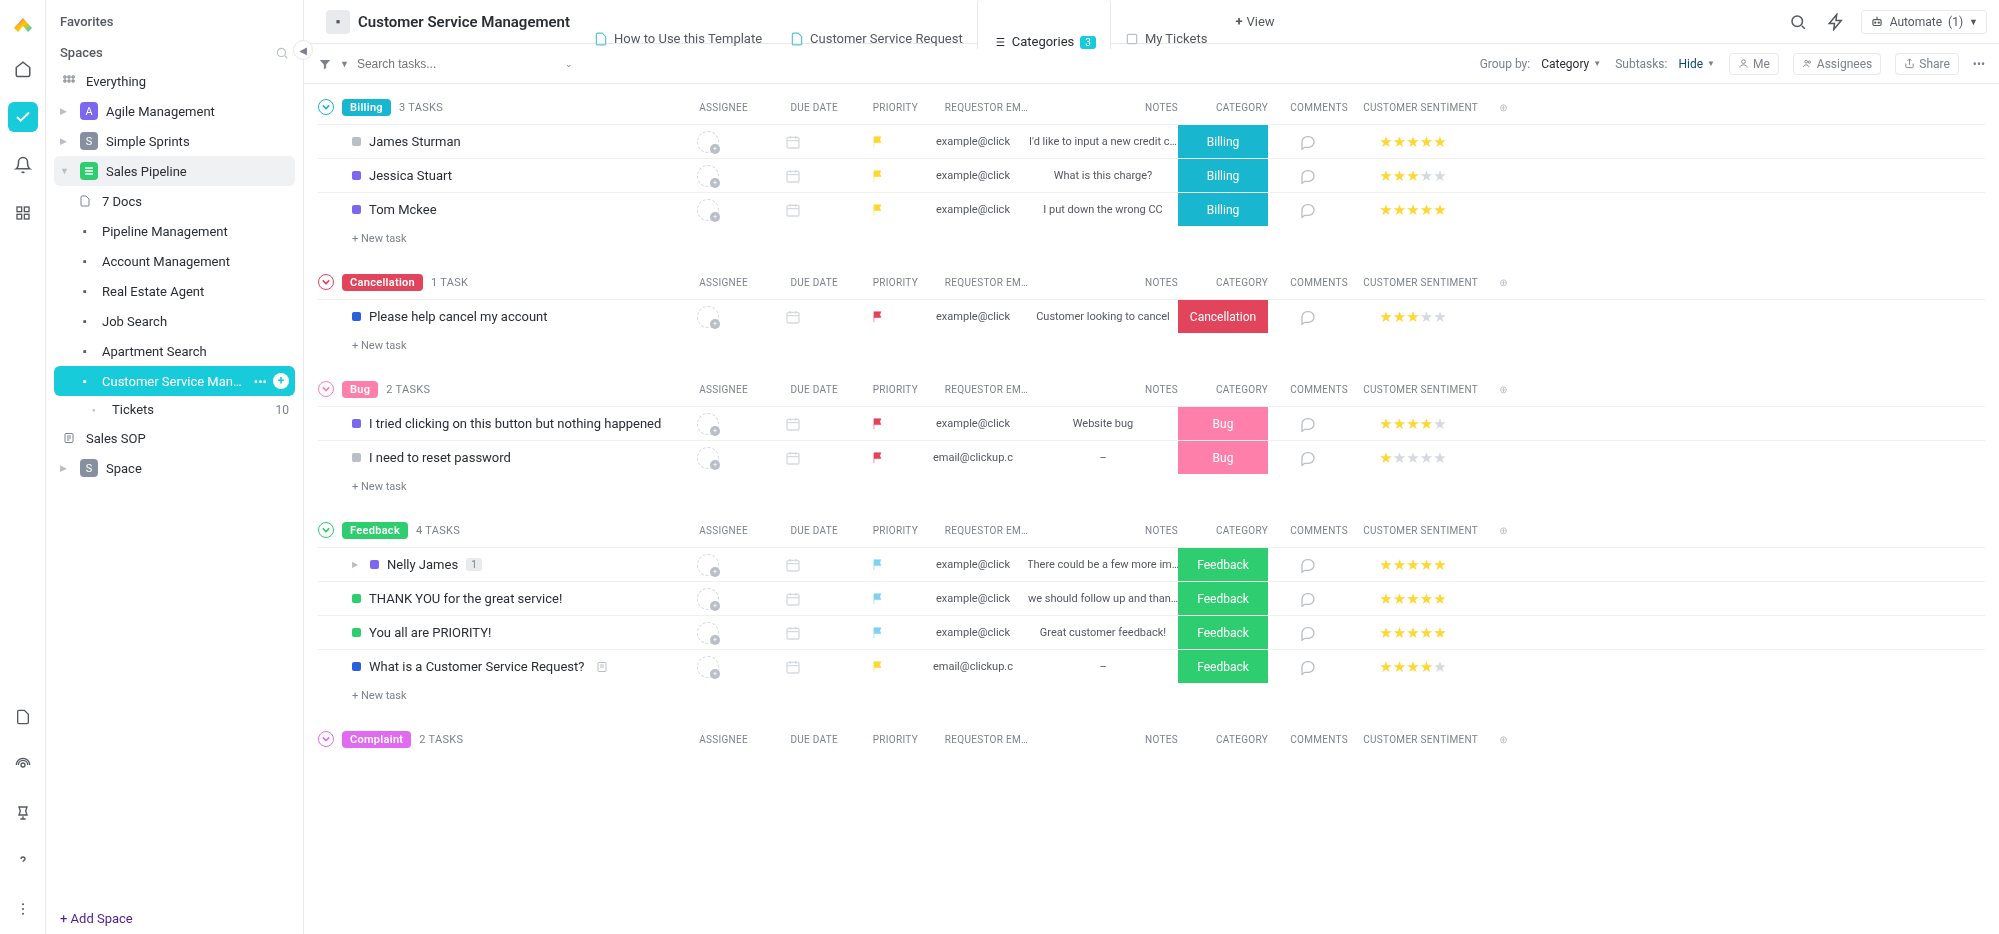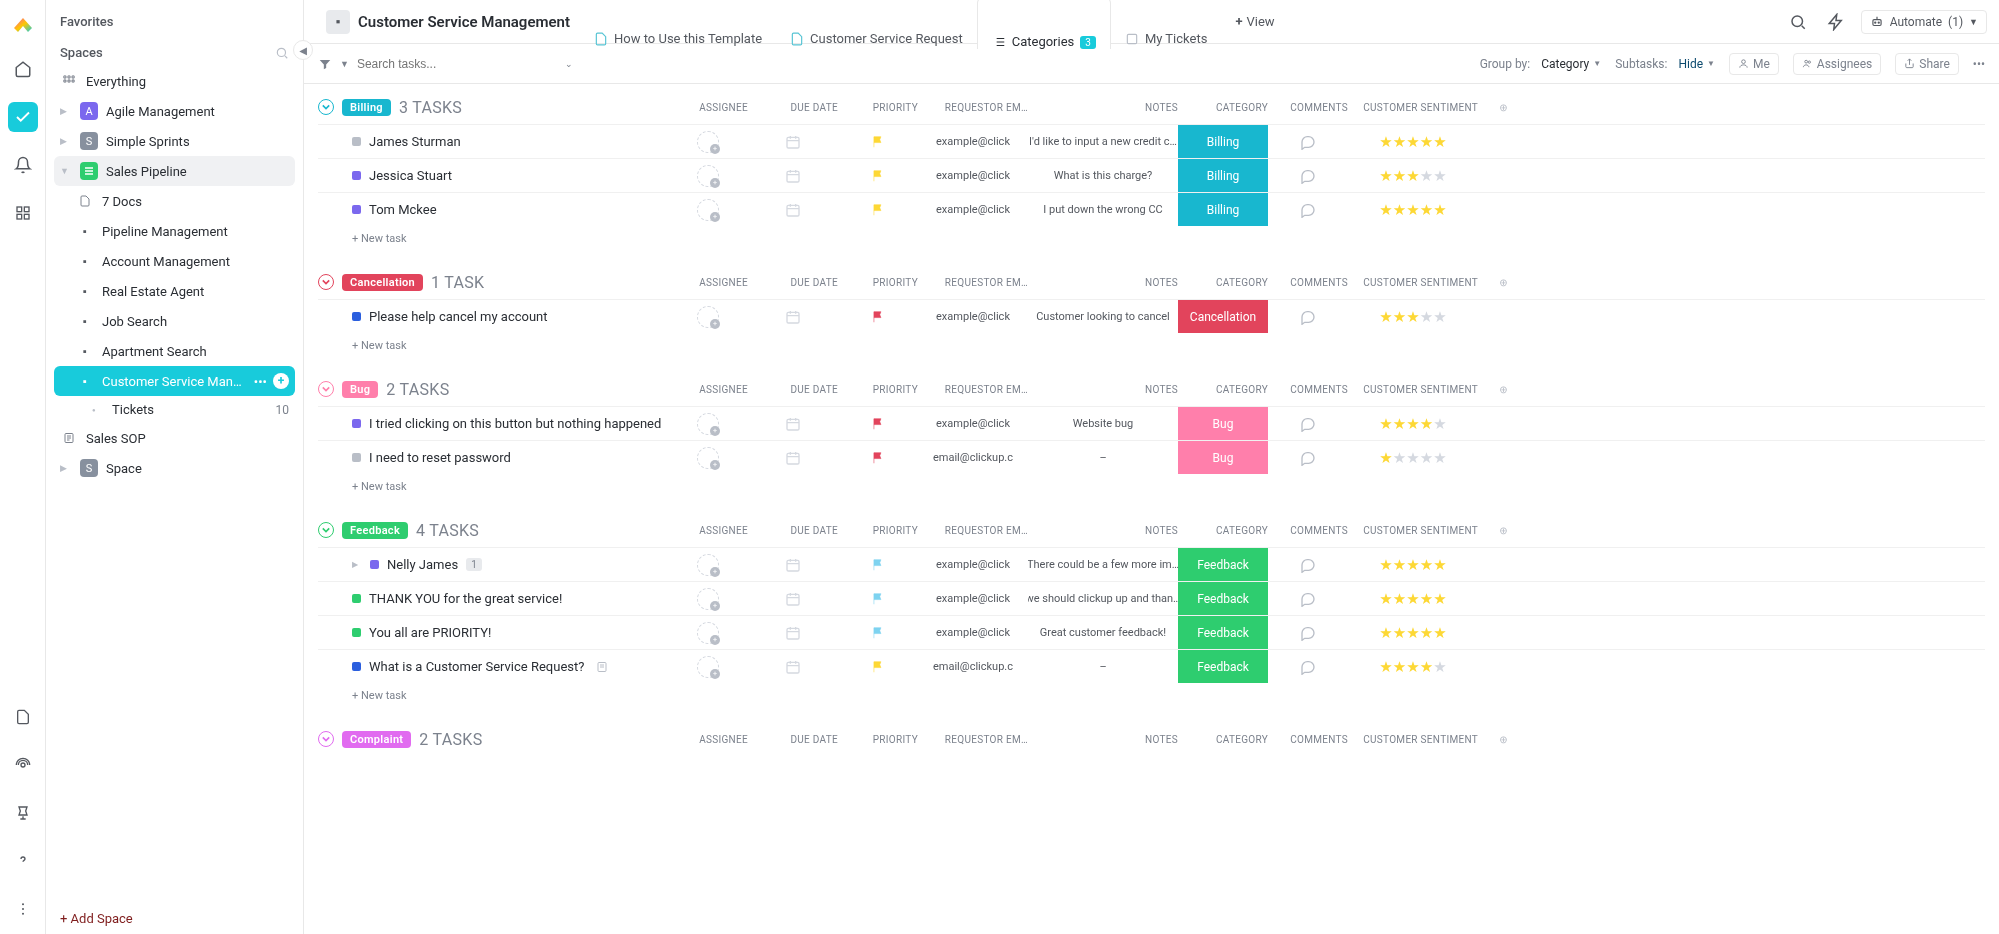--- a/index.html
+++ b/index.html
@@ -64,7 +64,7 @@
 .gh-left { display:flex; align-items:center; gap:8px; width: 350px; }
 .gh-toggle { width:16px; height:16px; border:1.5px solid; border-radius:50%; display:flex; align-items:center; justify-content:center; cursor:pointer; }
 .gh-label { color:#fff; padding:2px 8px; border-radius:4px; font-size:11px; font-weight:600; }
-.gh-count { color:#7c828d; font-size:16px; text-transform:uppercase; }
+.gh-count { color:#7c828d; font-size:11px; text-transform:uppercase; }
 .col { text-align:right; font-size:10px; text-transform:uppercase; color:#7c828d; }
 .col-assignee { width:80px; }
 .col-due { width:90px; }

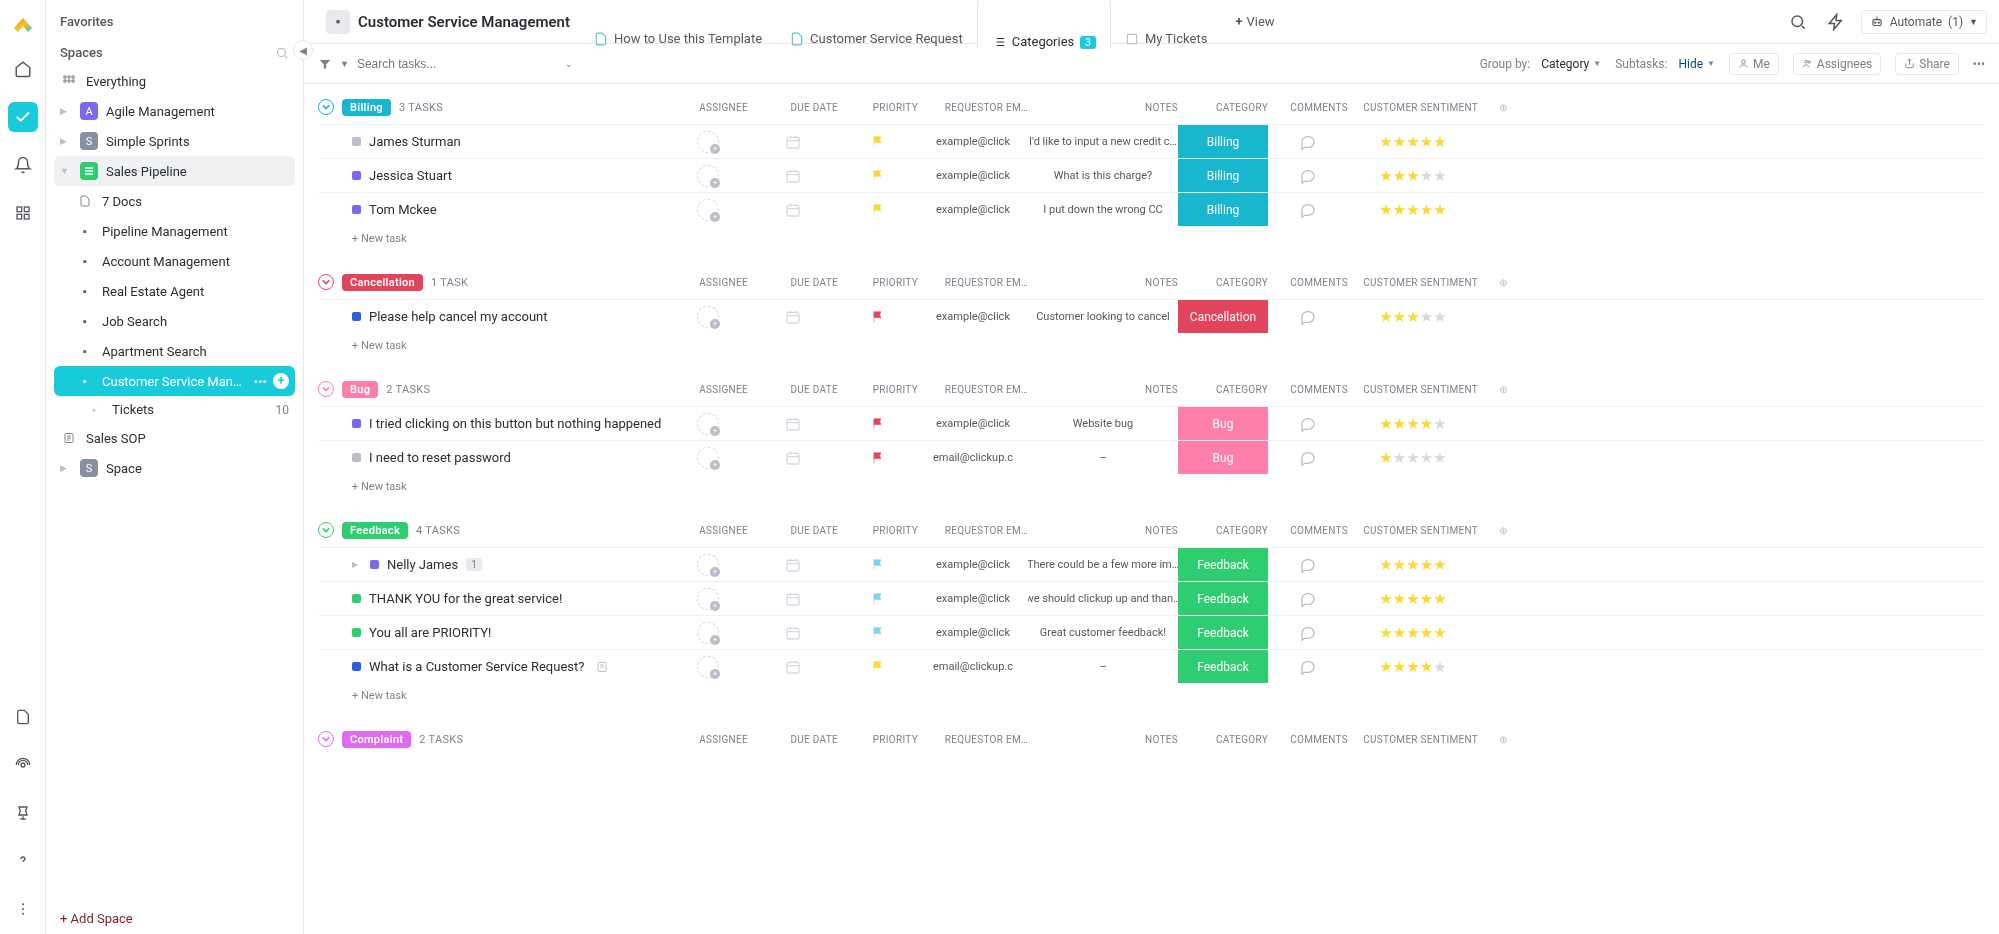--- a/index.html
+++ b/index.html
@@ -754,7 +754,7 @@
               </svg>
             </div>
             <div class="cell cell-email">example@click</div>
-            <div class="cell cell-notes">we should clickup up and than…</div>
+            <div class="cell cell-notes">we should follow up and than…</div>
             <div class="cell cell-category" style="background:#2ecd6f">Feedback</div>
             <div class="cell cell-comments">
               <svg width="16" height="16" viewBox="0 0 24 24" fill="none" stroke="currentColor" stroke-width="2">

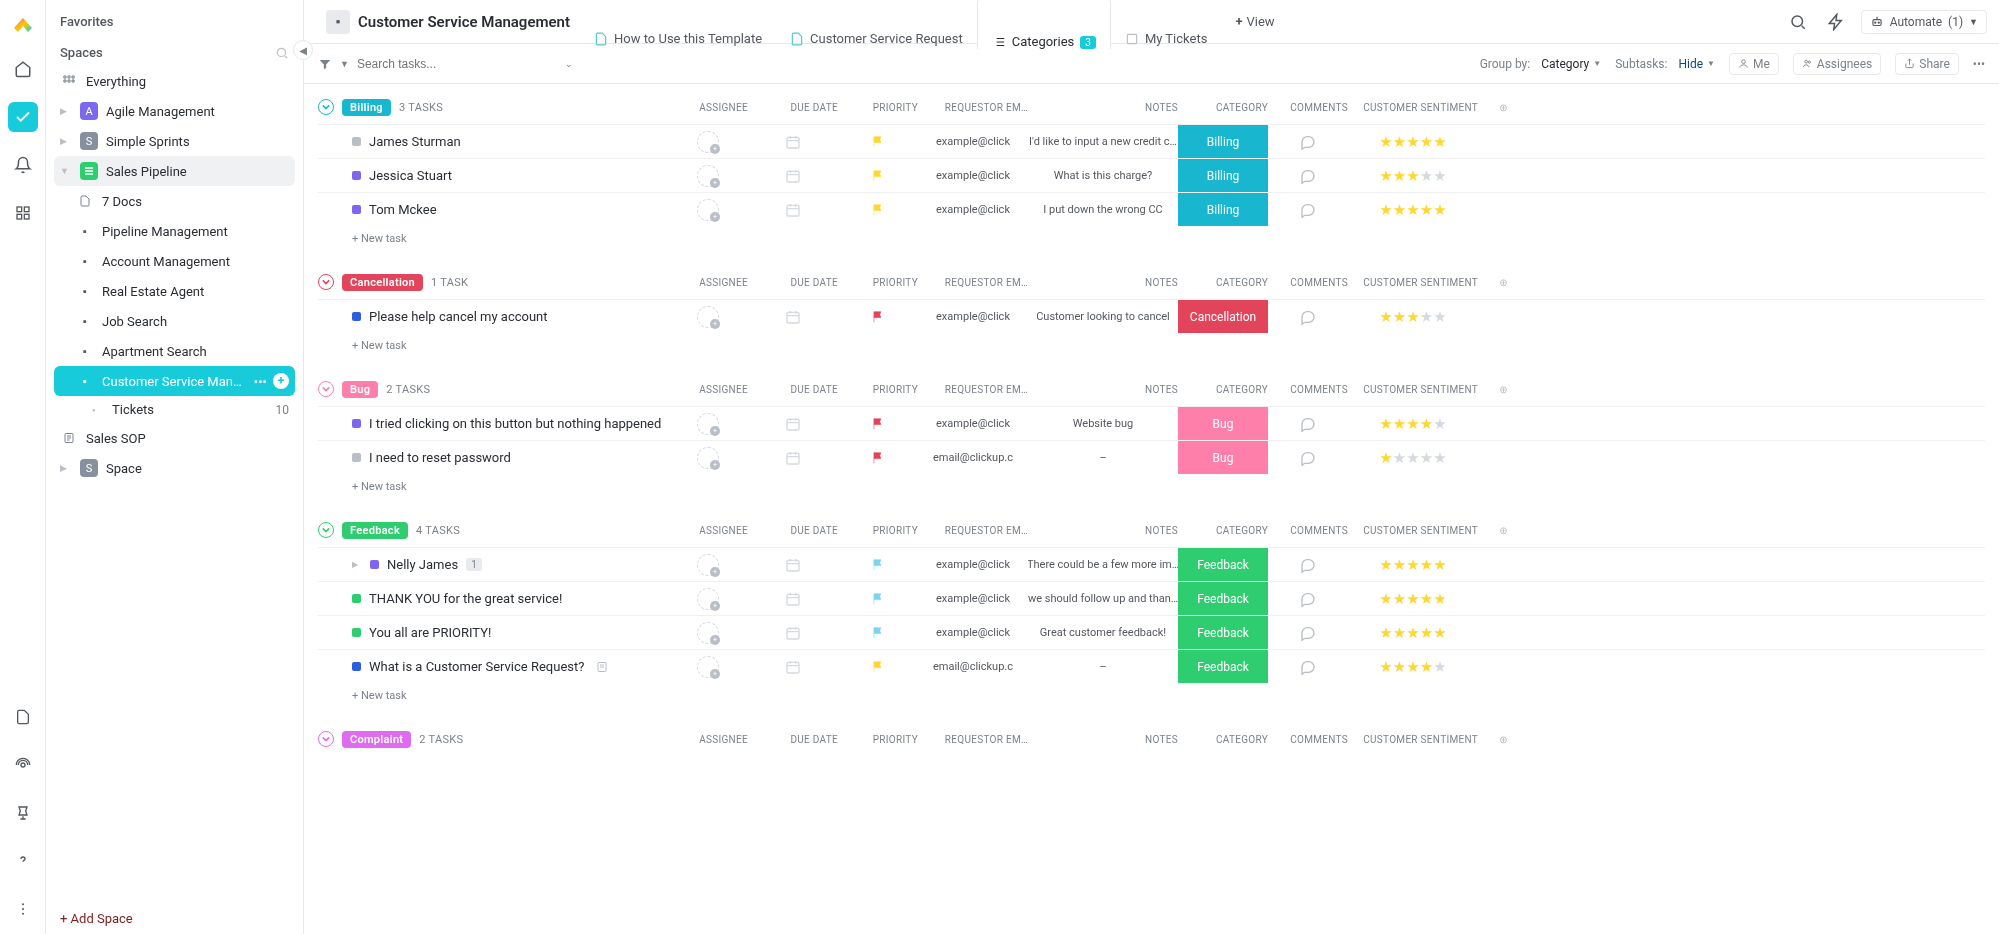--- a/index.html
+++ b/index.html
@@ -33,7 +33,7 @@
 .item-actions { margin-left:auto; display:flex; gap:6px; align-items:center; }
 .dots { color:#fff; }
 .plus-c { width:16px; height:16px; border-radius:50%; background:#fff; color:#18cbdb; display:flex; align-items:center; justify-content:center; font-size:12px; font-weight:bold; }
-.add-space { color:#7f1d1d; padding:8px 14px; cursor:pointer; }
+.add-space { color:#4c1d95; padding:8px 14px; cursor:pointer; }
 
 
 .main { flex:1; display:flex; flex-direction:column; overflow:hidden; }

